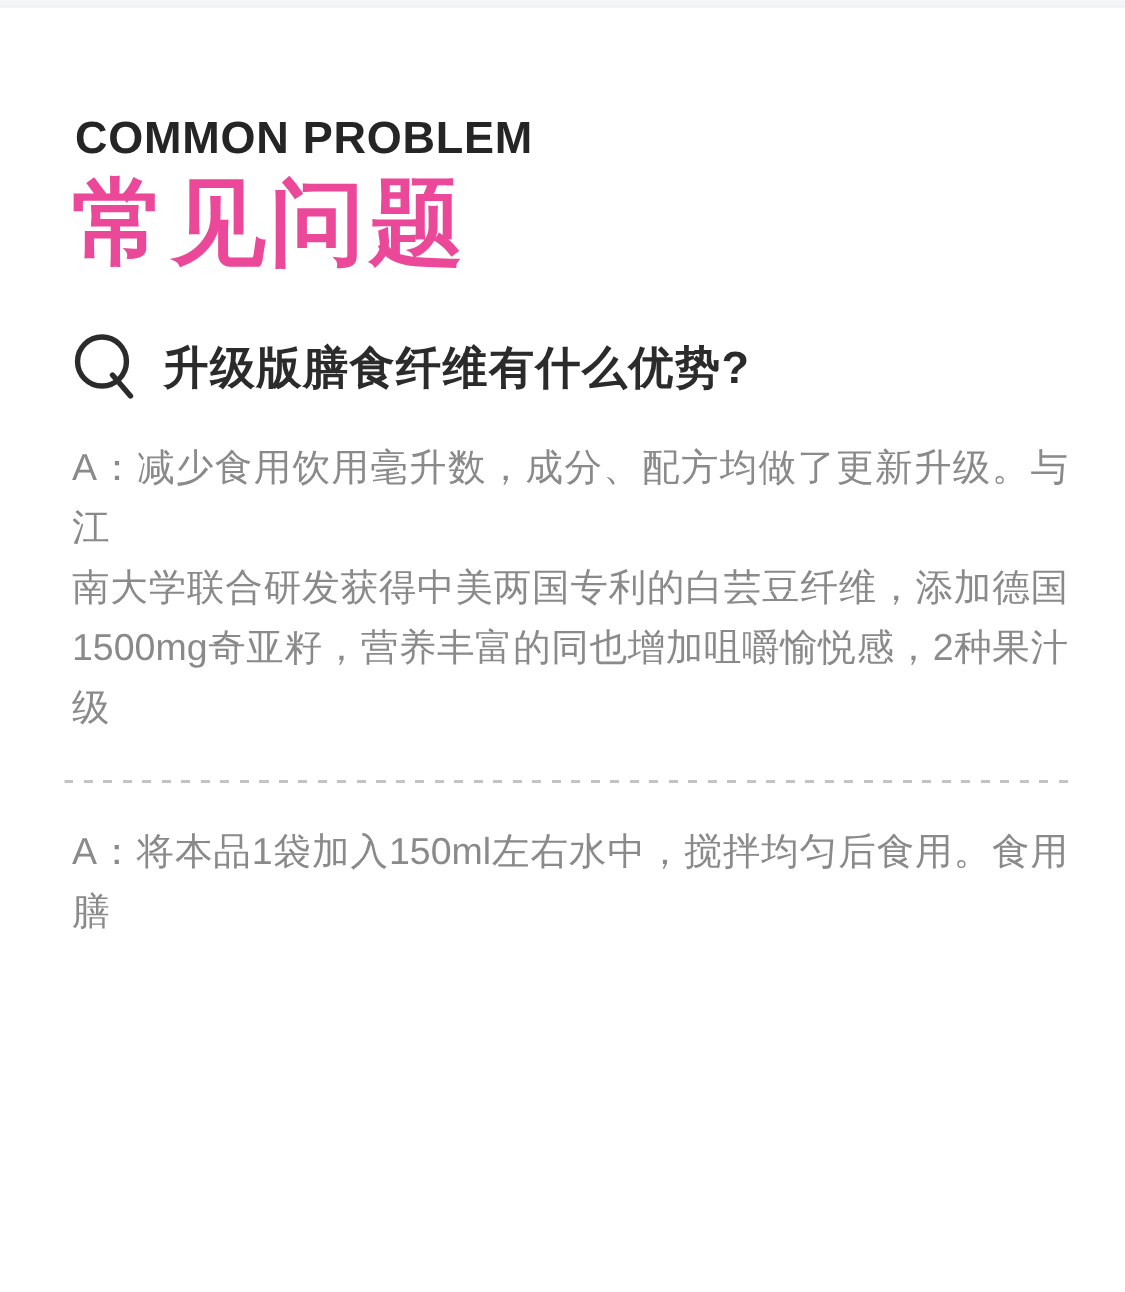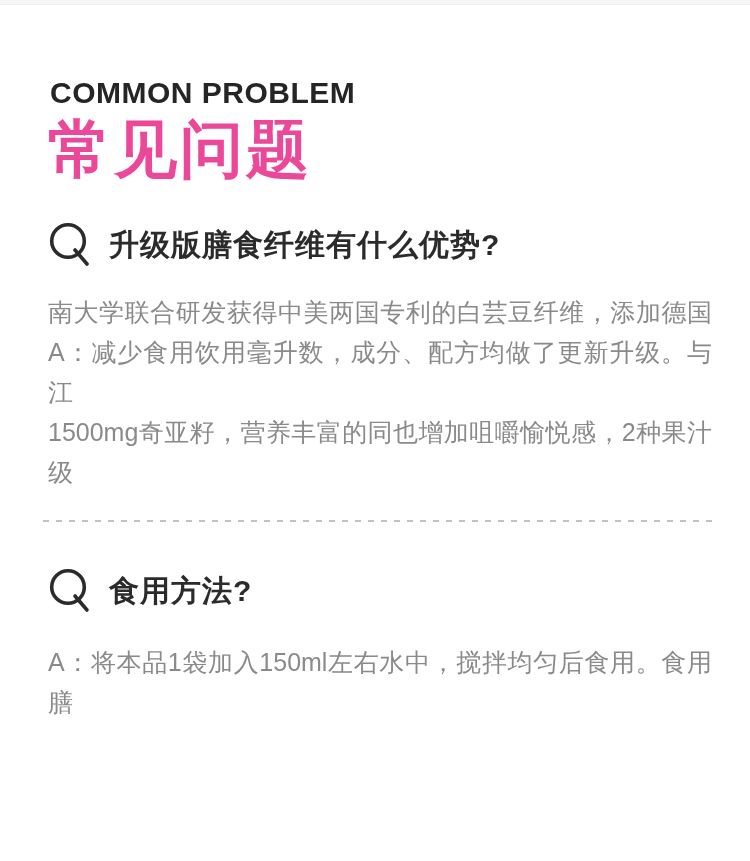--- a/index.html
+++ b/index.html
@@ -97,8 +97,8 @@
         <h2 class="question">升级版膳食纤维有什么优势?</h2>
       </div>
       <div class="answer a1">
+        <div class="ln">A：减少食用饮用毫升数，成分、配方均做了更新升级。与江</div>
         <div class="ln">南大学联合研发获得中美两国专利的白芸豆纤维，添加德国</div>
-        <div class="ln">A：减少食用饮用毫升数，成分、配方均做了更新升级。与江</div>
         <div class="ln">1500mg奇亚籽，营养丰富的同也增加咀嚼愉悦感，2种果汁级</div>
       </div>
     </section>

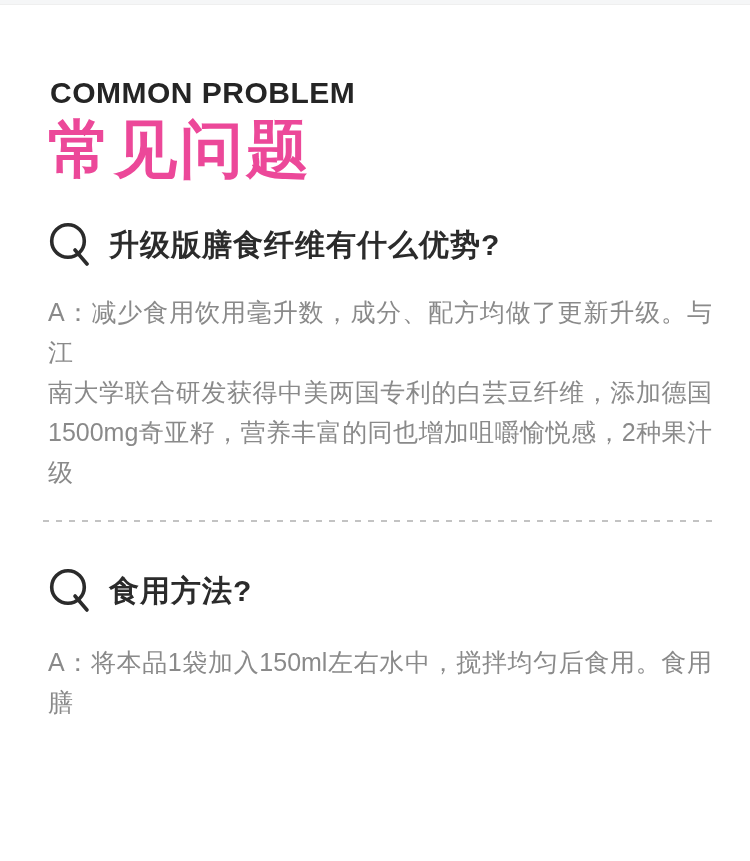--- a/index.html
+++ b/index.html
@@ -106,13 +106,6 @@
     <div class="divider"></div>
 
     <section>
-      <div class="q-row second">
-        <svg class="q-icon" width="46" height="50" viewBox="0 0 46 50" fill="none" xmlns="http://www.w3.org/2000/svg">
-          <circle cx="20" cy="21" r="16.3" stroke="#2b2b2b" stroke-width="3.6" fill="none"></circle>
-          <line x1="27" y1="30" x2="39" y2="44" stroke="#2b2b2b" stroke-width="3.6" stroke-linecap="round"></line>
-        </svg>
-        <h2 class="question">食用方法?</h2>
-      </div>
       <div class="answer a2">
         <div class="ln">A：将本品1袋加入150ml左右水中，搅拌均匀后食用。食用膳</div>
 

